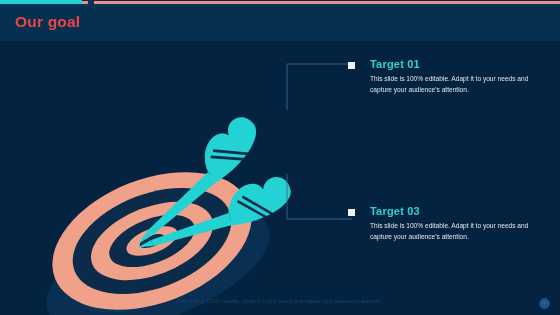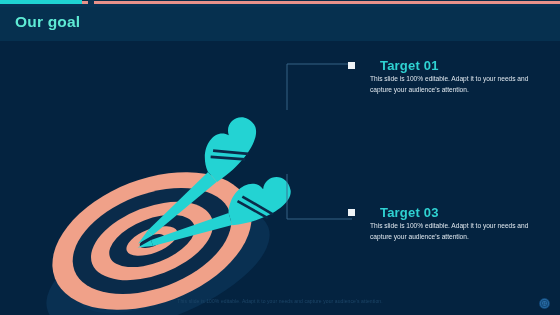--- a/index.html
+++ b/index.html
@@ -69,7 +69,7 @@
     top: 11px;
     font-size: 15.5px;
     font-weight: bold;
-    color: #5eead4;
+    color: #ef4444;
     letter-spacing: 0.2px;
     line-height: 22px;
   }

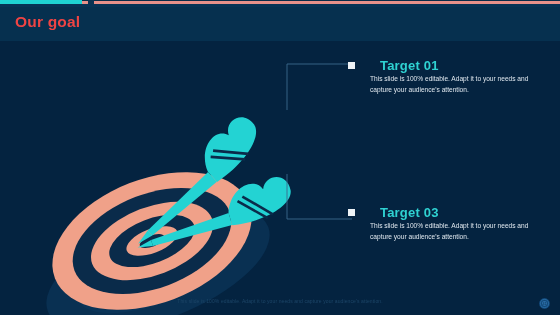--- a/index.html
+++ b/index.html
@@ -115,9 +115,9 @@
   }
   .callout-title {
     position: absolute;
-    left: 32px;
+    left: 22px;
     top: 0px;
-    font-size: 13px;
+    font-size: 11px;
     font-weight: bold;
     color: #2fd2d2;
     letter-spacing: 0.2px;

